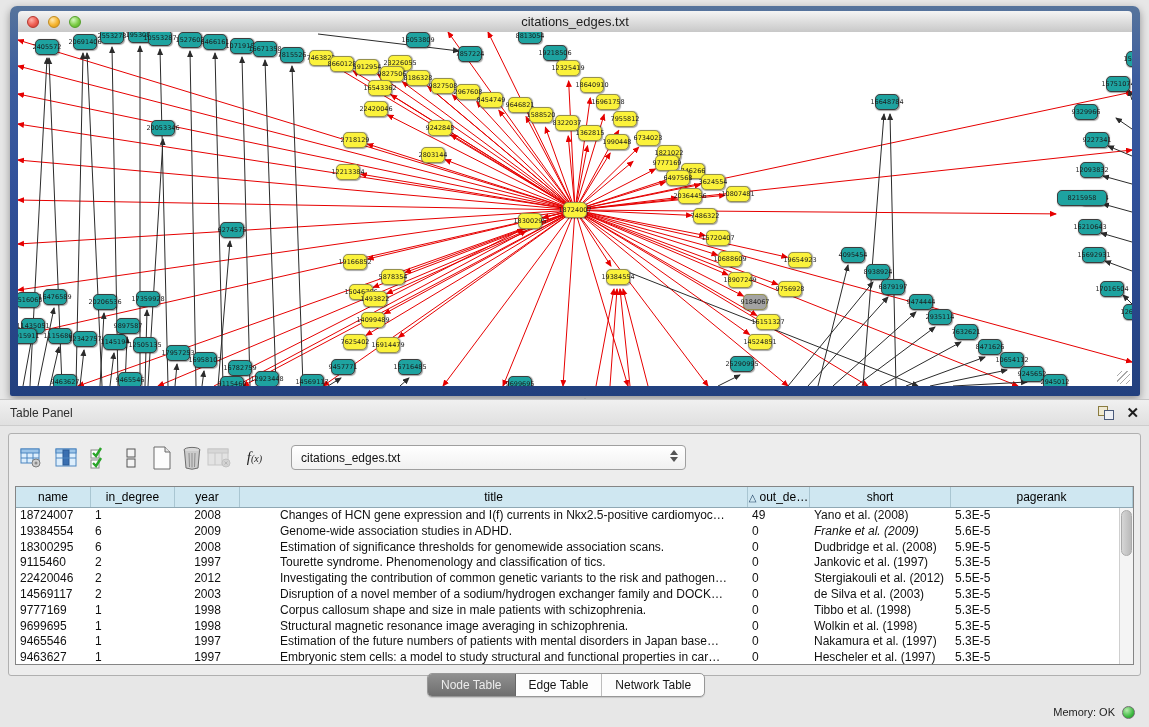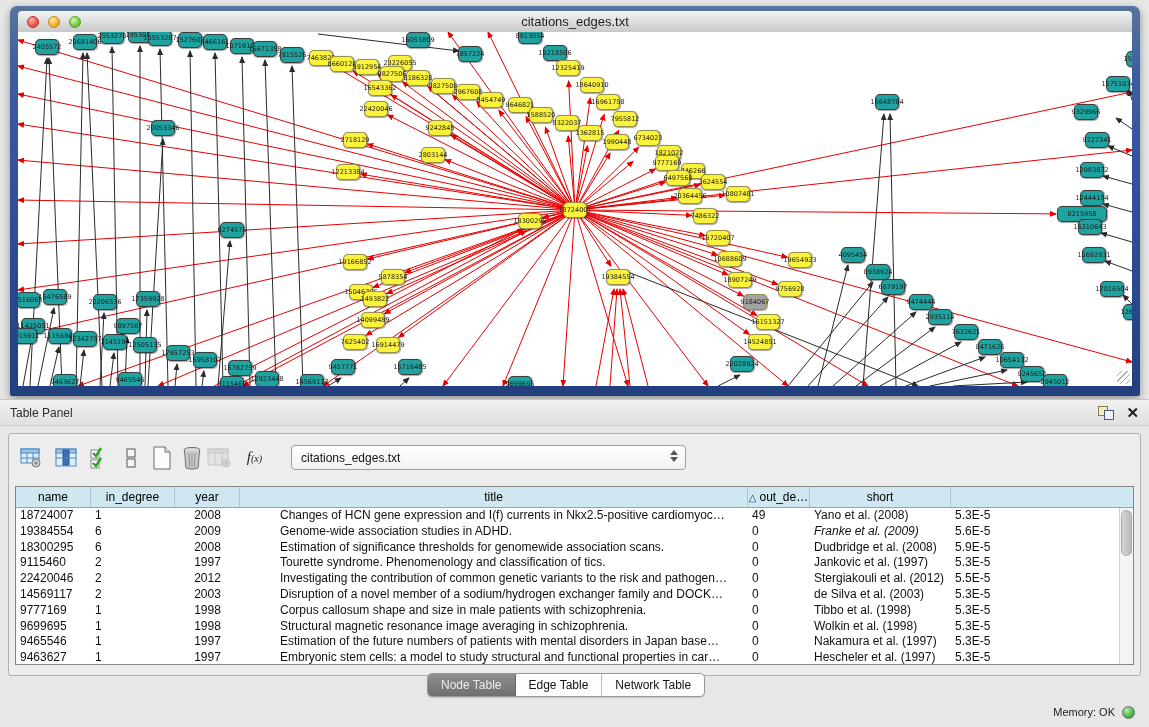--- a/index.html
+++ b/index.html
@@ -370,7 +370,7 @@
         <div class="node" style="left: 1062px; top: 158px; background: rgb(30, 163, 160); border: 1px solid rgb(61, 61, 61);">
           <span class="nl">12444154</span>
         </div>
-        <div class="node" style="left: 1039px; top: 174px; background: rgb(30, 163, 160); border: 1px solid rgb(61, 61, 61); padding-left: 48px;">
+        <div class="node" style="left: 1039px; top: 158px; background: rgb(30, 163, 160); border: 1px solid rgb(61, 61, 61); padding-left: 48px;">
           <span class="nl">8215958</span>
         </div>
         <div class="node" style="left: 1060px; top: 187px; background: rgb(30, 163, 160); border: 1px solid rgb(61, 61, 61);">

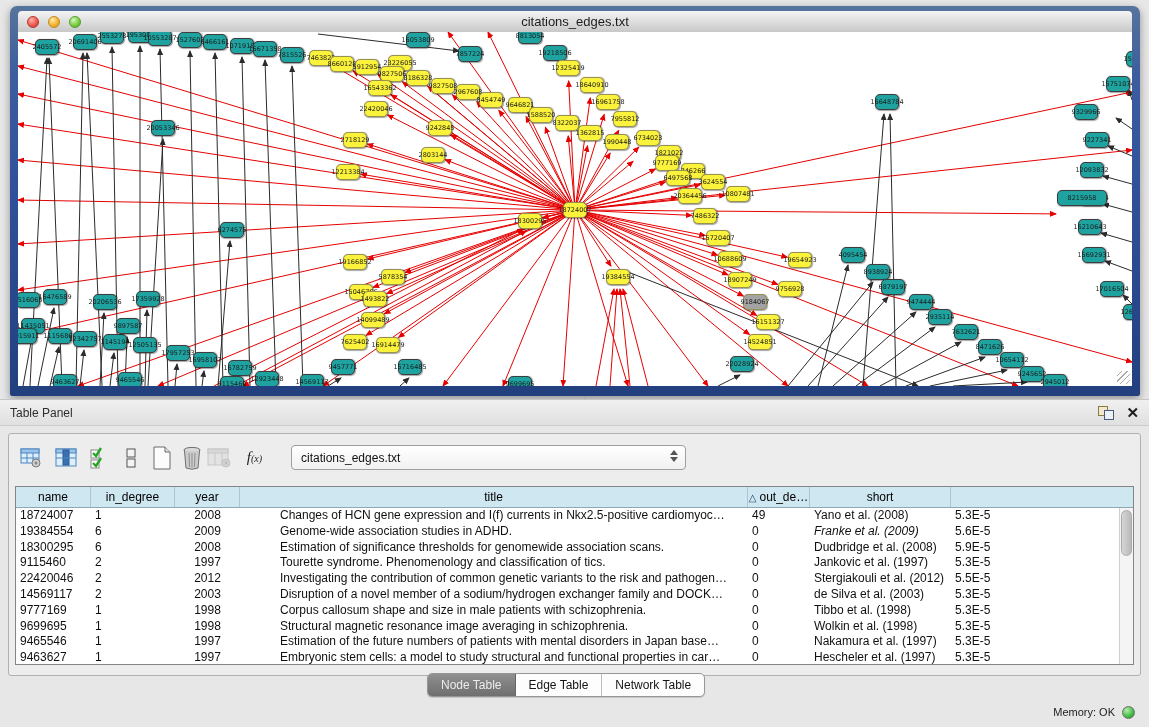--- a/index.html
+++ b/index.html
@@ -335,7 +335,7 @@
           <span class="nl">15716485</span>
         </div>
         <div class="node" style="left: 712px; top: 324px; background: rgb(30, 163, 160); border: 1px solid rgb(61, 61, 61);">
-          <span class="nl">22028924</span>
+          <span class="nl">25290995</span>
         </div>
         <div class="node" style="left: 35px; top: 342px; background: rgb(30, 163, 160); border: 1px solid rgb(61, 61, 61);">
           <span class="nl">9463627</span>

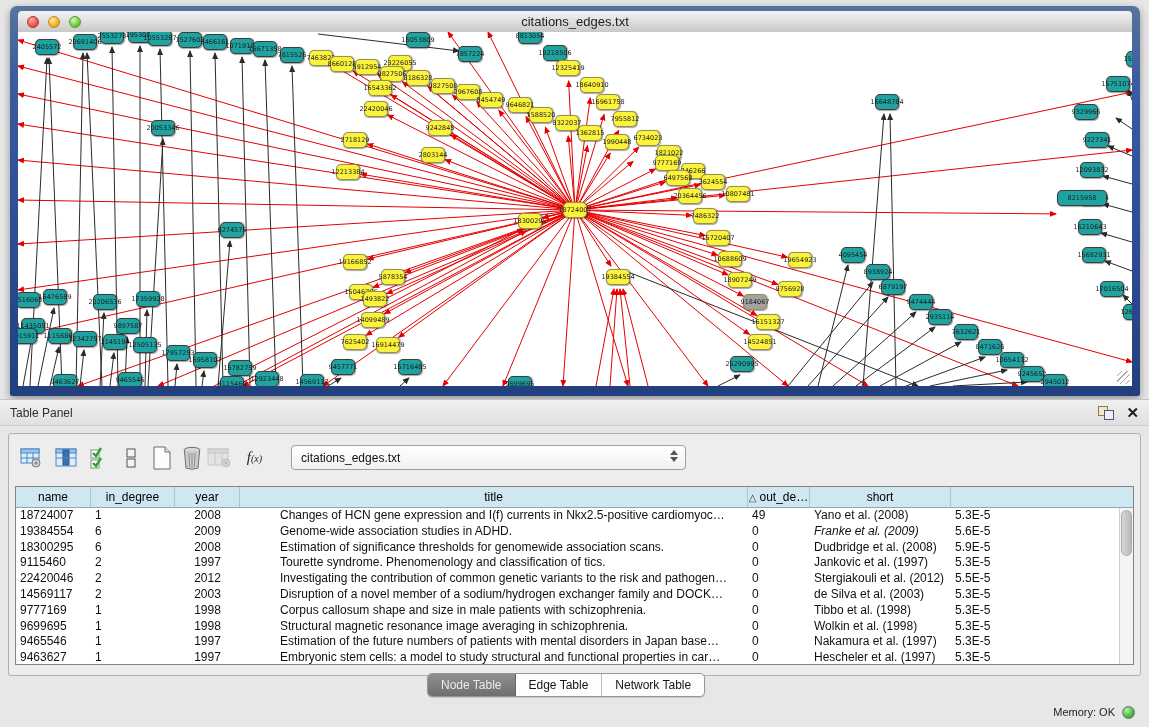--- a/index.html
+++ b/index.html
@@ -668,6 +668,7 @@
         <div class="th" style="width: 508px;">title</div>
         <div class="th" style="width: 62px;"><span class="sortg">△</span>out_de…</div>
         <div class="th" style="width: 141px;">short</div>
+        <div class="th" style="flex: 1 1 0%;">pagerank</div>
       </div>
     <div id="tbody">
         <div class="tr">

